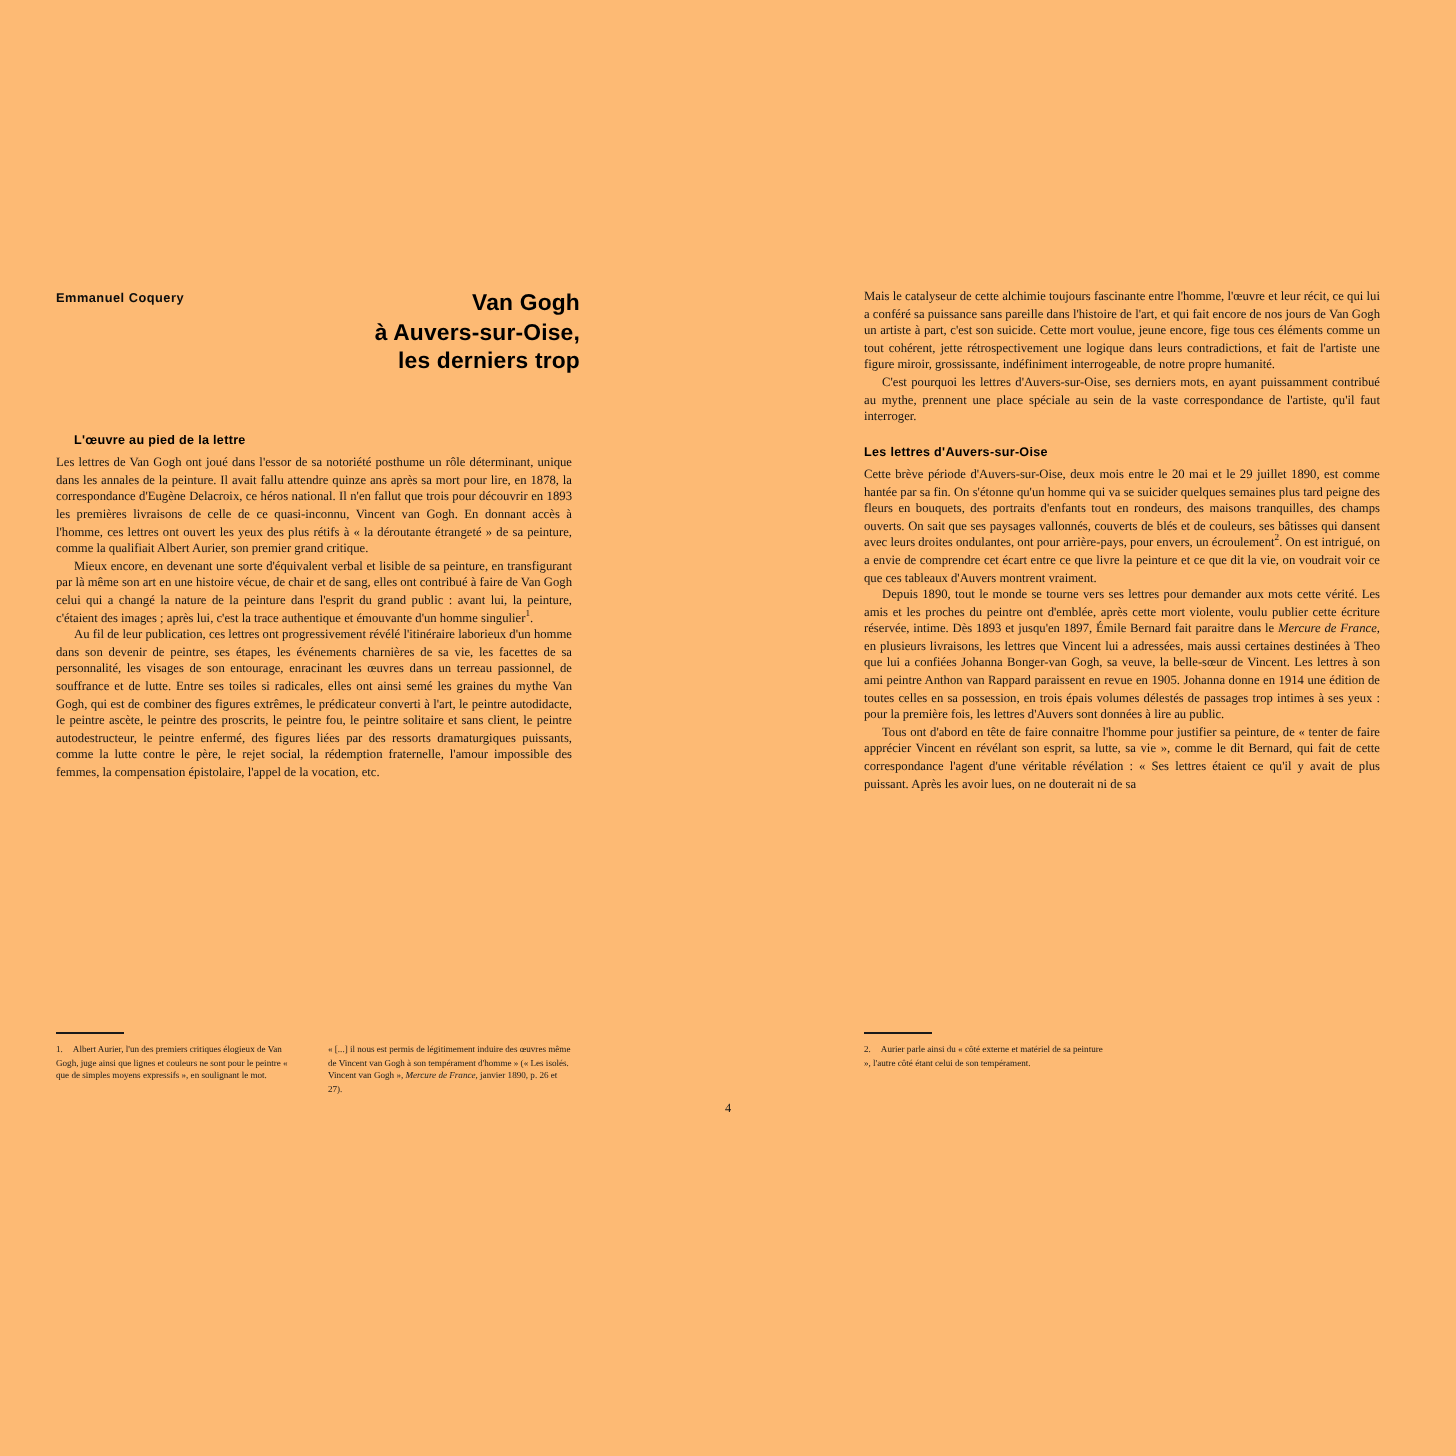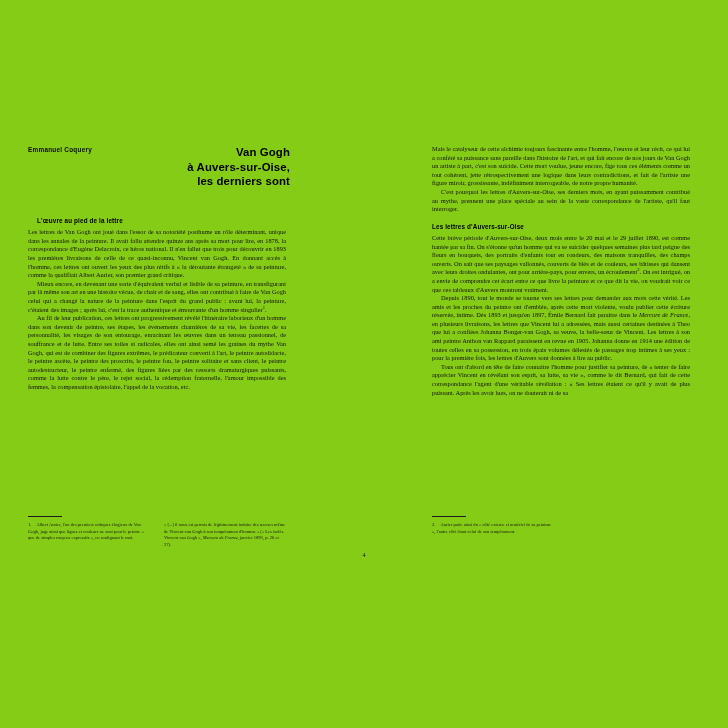--- a/index.html
+++ b/index.html
@@ -23,7 +23,7 @@
     top: 0;
     width: 728px;
     height: 728px;
-    background: #84cc16;
+    background: #fdba74;
   }
 
   

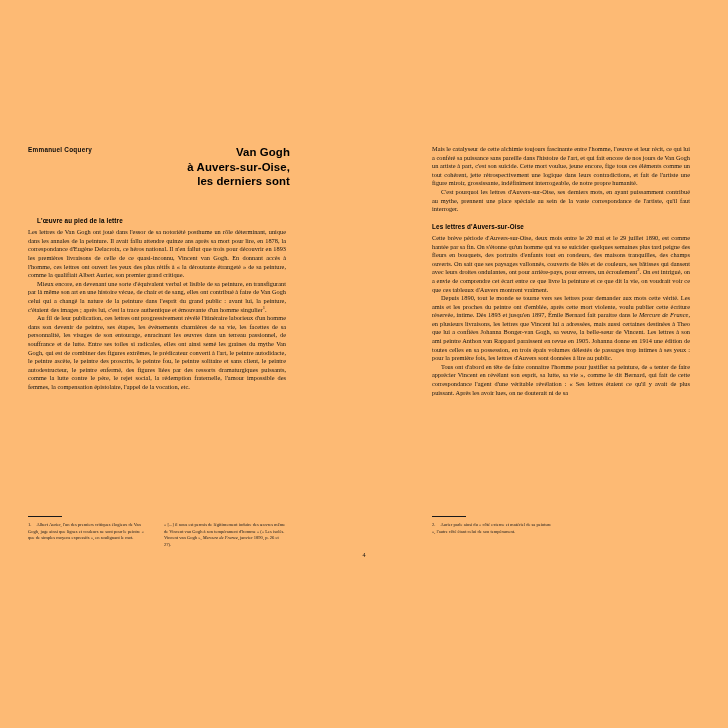--- a/index.html
+++ b/index.html
@@ -190,7 +190,7 @@
     <div class="title-block">
       <div class="title-line">Van Gogh</div>
       <div class="title-line">à Auvers-sur-Oise,</div>
-      <div class="title-line">les derniers sont</div>
+      <div class="title-line">les derniers trop</div>
     </div>
 
     <div class="leaf leaf-right">

